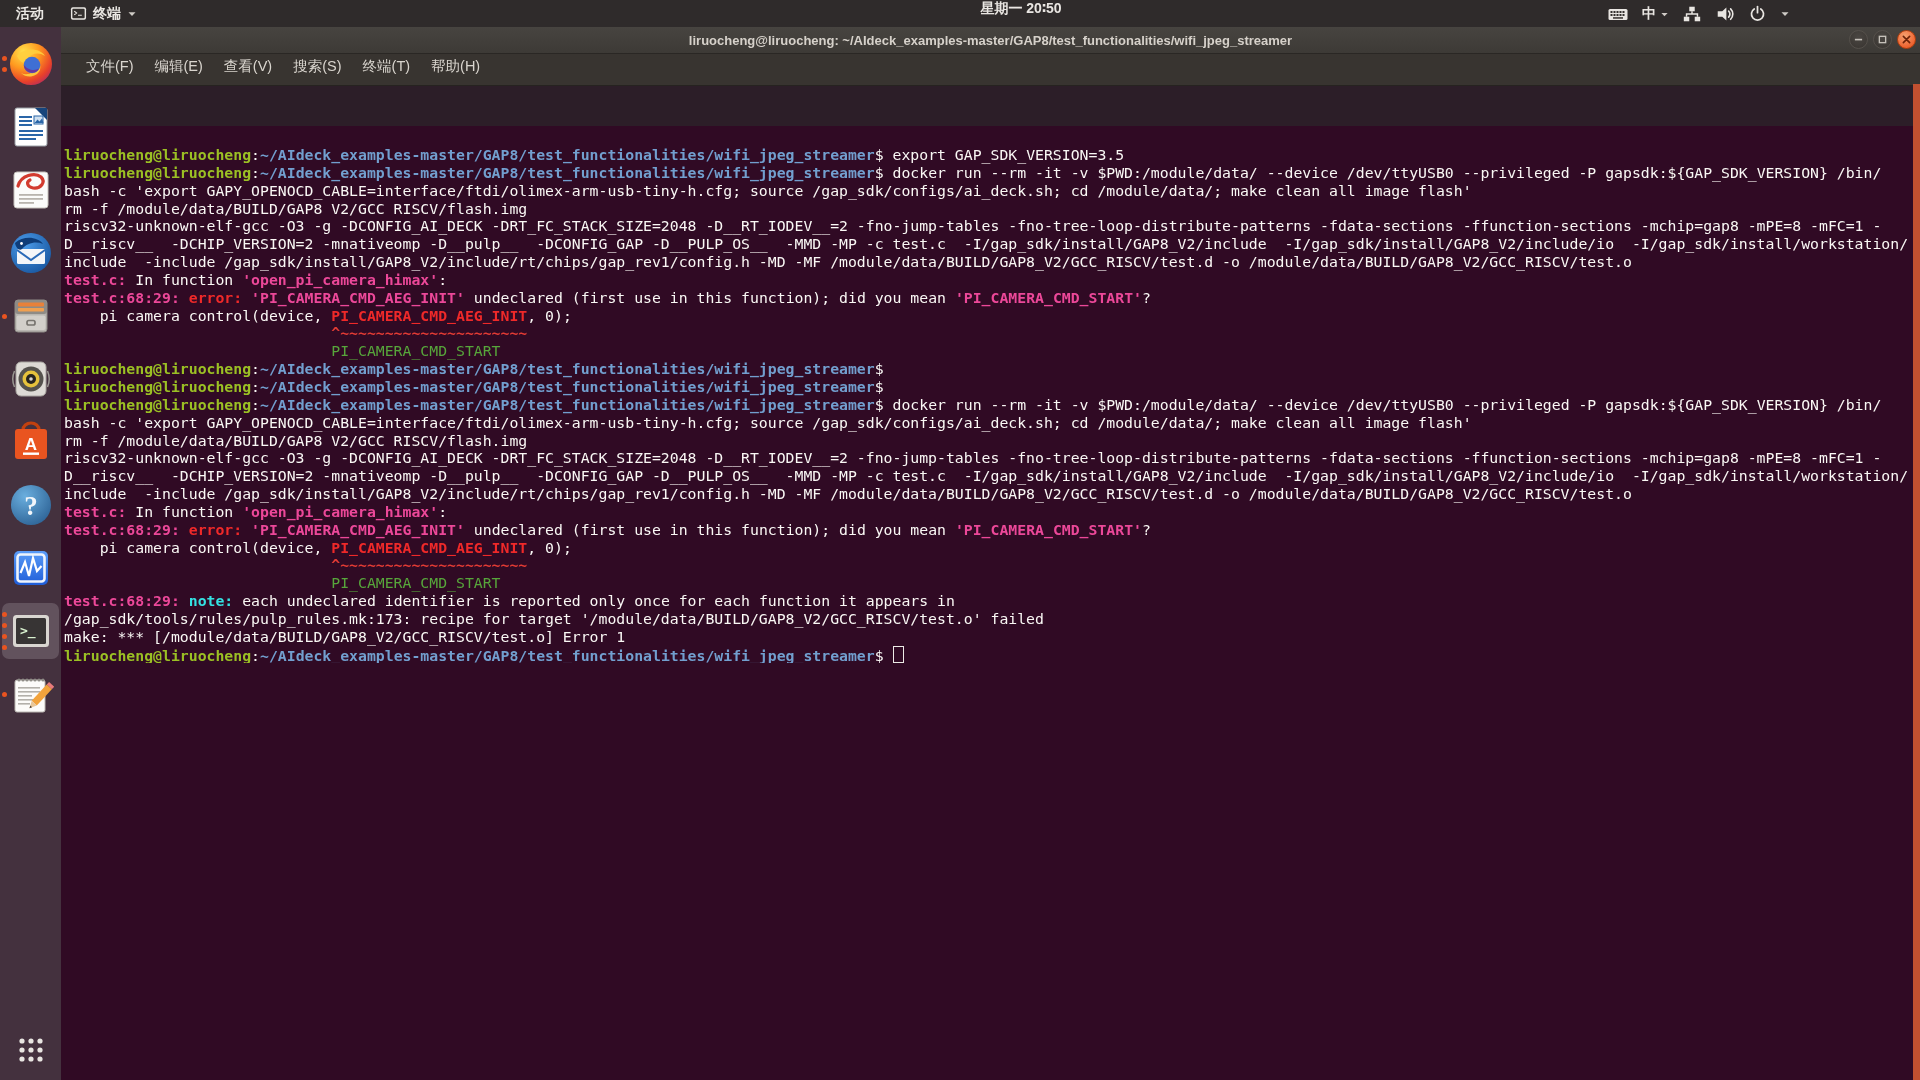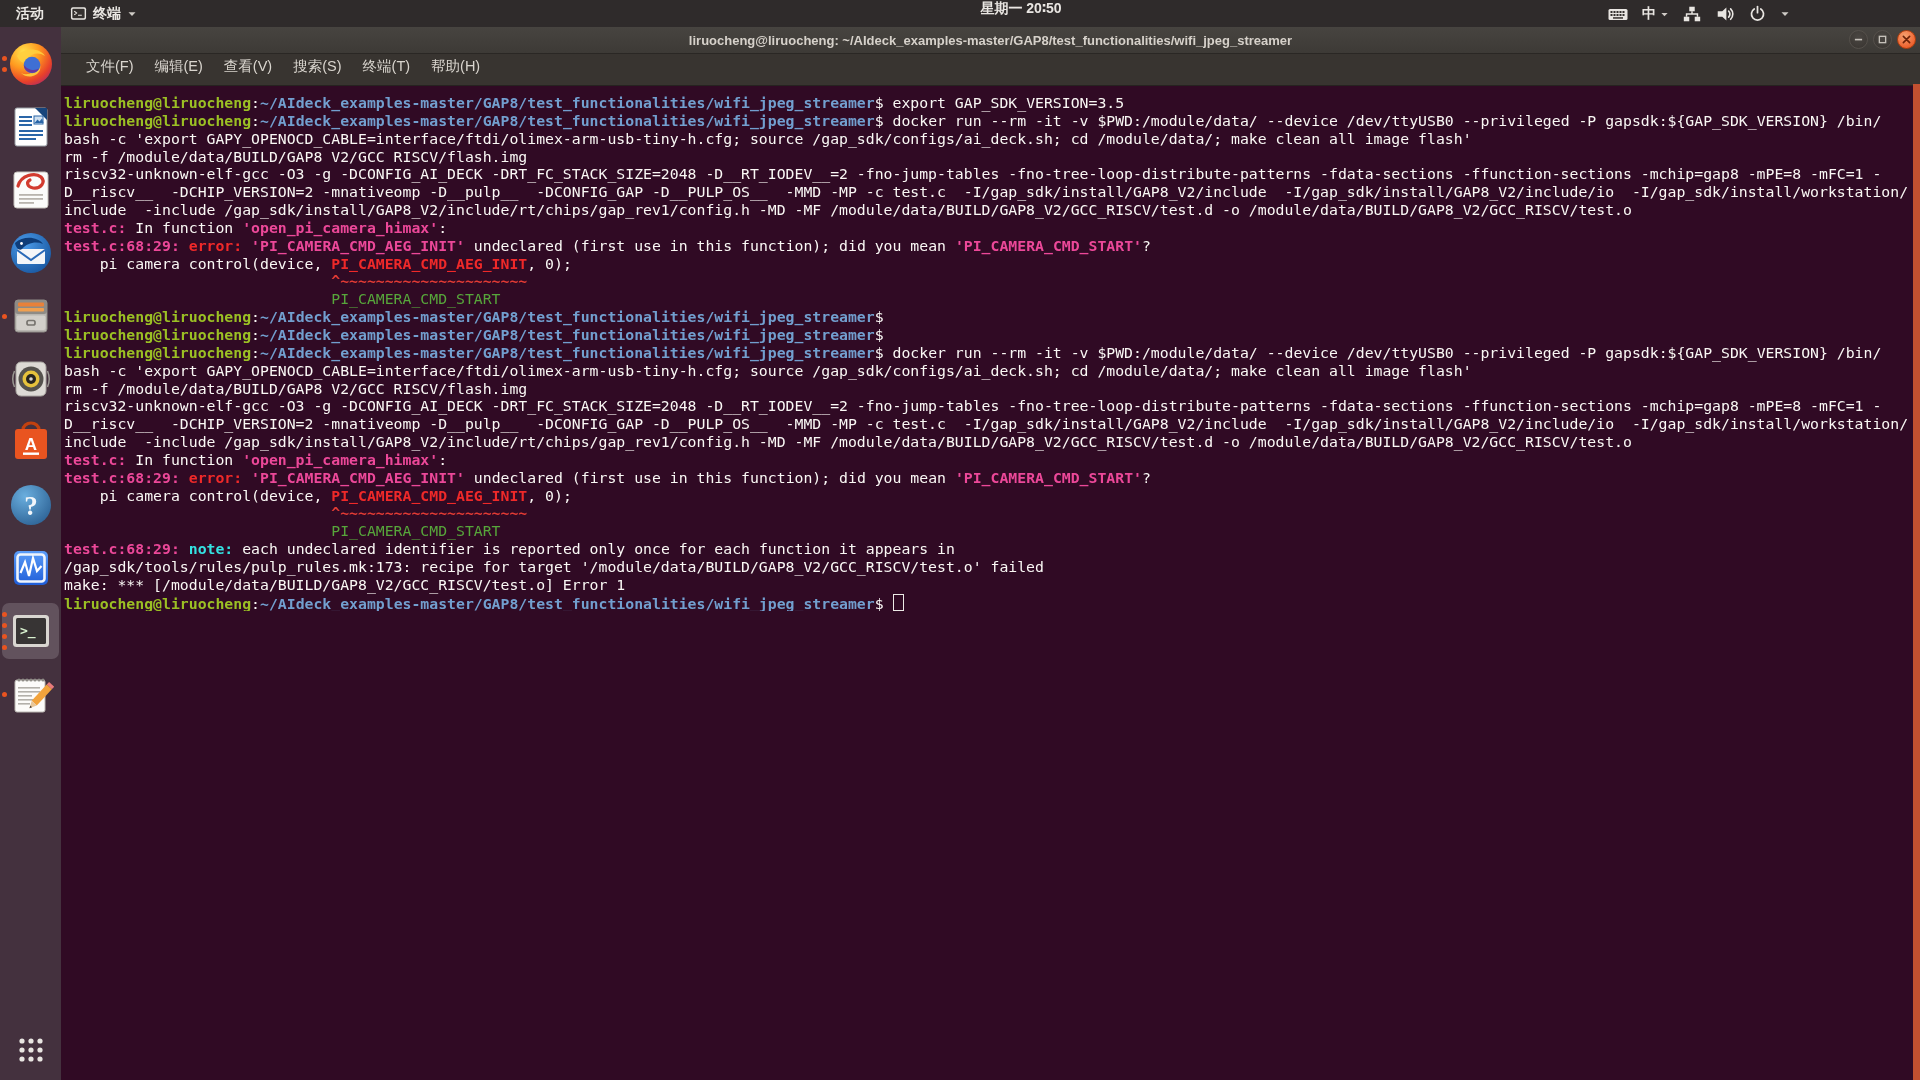--- a/index.html
+++ b/index.html
@@ -46,7 +46,7 @@
     display:flex;padding-left:16px;}
   .menu-item{color:#d9d5ce;font-size:14.5px;padding:3px 9px;margin-right:3px;border-radius:3px;white-space:nowrap;}
   .content{flex:1 1 auto;background:var(--bg,#300A24);position:relative;overflow:hidden;
-    padding:8px 0 0 3px;cursor:text;}
+    padding:20px 0 0 3px;cursor:text;margin-top:40px;}
   .sb{position:absolute;right:0;top:57px;bottom:0;width:7px;background:var(--sb,#c25030);z-index:15;}
   
   .term-text{font-family:"DejaVu Sans Mono","Liberation Mono",monospace;font-size:14.8px;}

